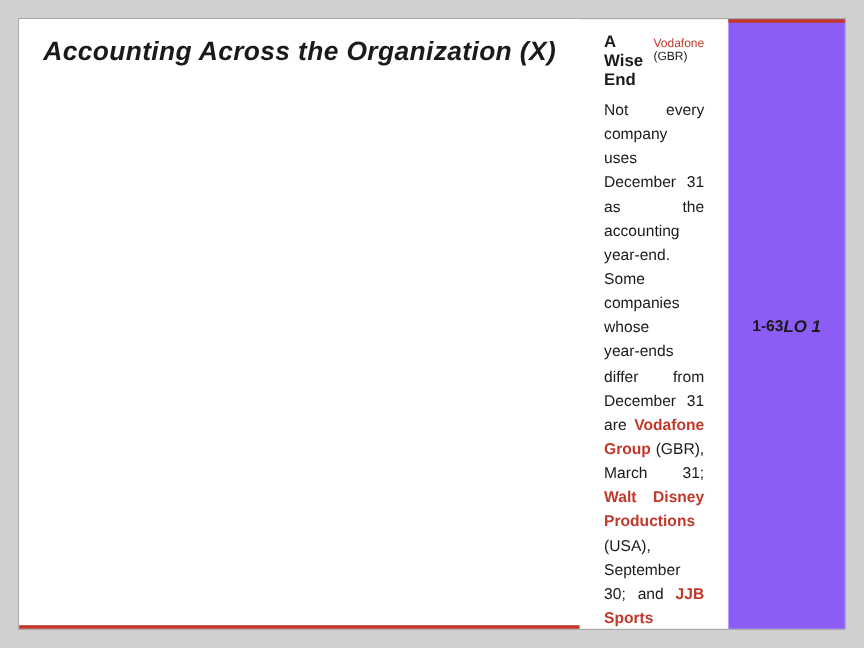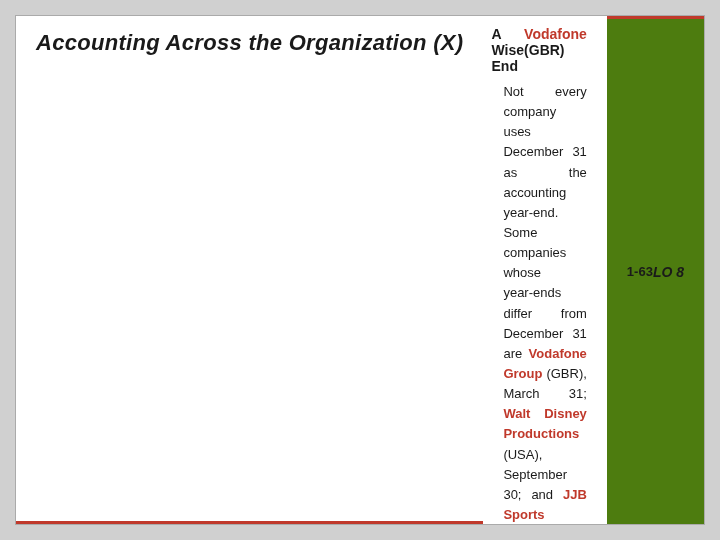--- a/index.html
+++ b/index.html
@@ -51,7 +51,7 @@
 
     .subtitle-row {
       display: flex;
-      justify-content: flex-end;
+      justify-content: flex-start;
       align-items: baseline;
       margin-bottom: 8px;
     }

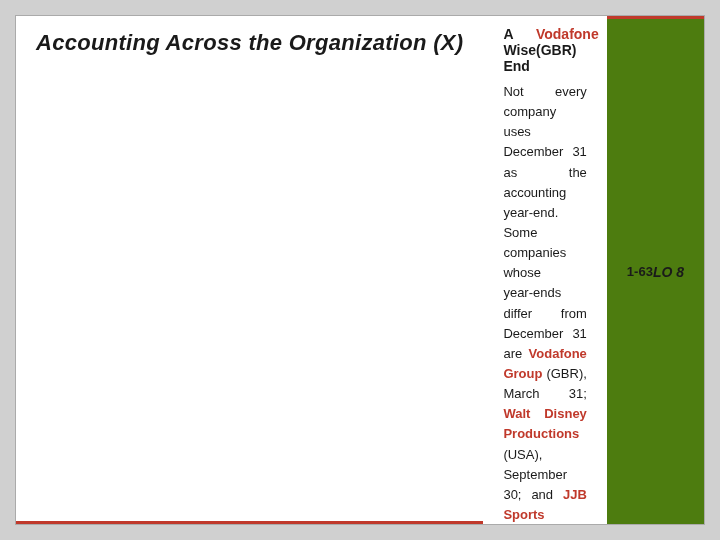--- a/index.html
+++ b/index.html
@@ -63,8 +63,8 @@
     }
 
     .subtitle-right {
-      font-size: 14px;
-      font-weight: bold;
+      font-size: 10px;
+      font-weight: normal;
       color: #1a1a1a;
     }
 

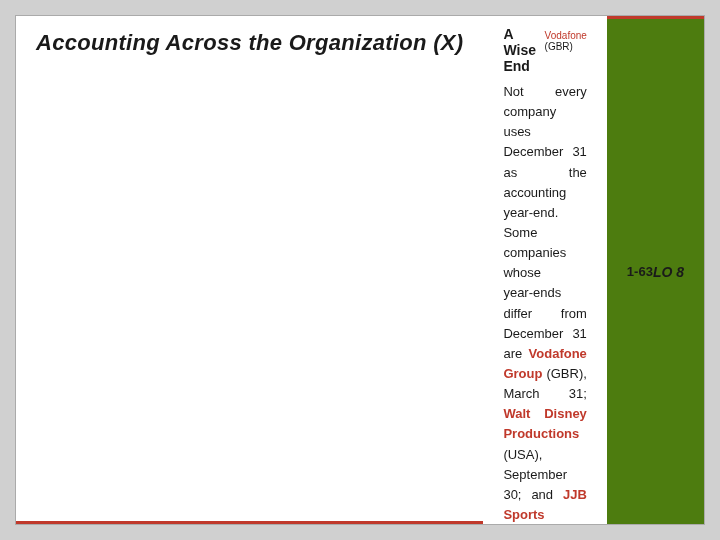--- a/index.html
+++ b/index.html
@@ -90,7 +90,7 @@
       align-items: center;
       padding: 23px 20px;
       border-top: 3px solid #c0392b;
-      background: #4d7c0f;
+      background: #8b5cf6;
     }
 
     .footer-left {

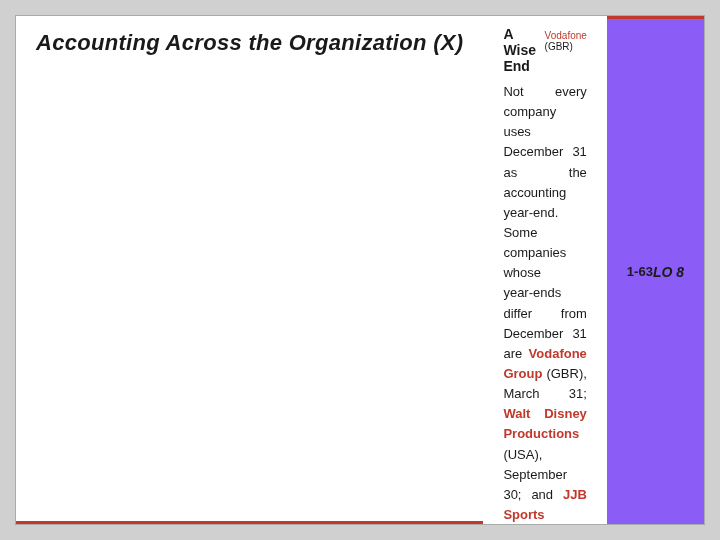--- a/index.html
+++ b/index.html
@@ -129,7 +129,7 @@
 
   <div class="slide-footer">
     <span class="footer-left">1-63</span>
-    <span class="footer-right">LO 8</span>
+    <span class="footer-right">LO 1</span>
   </div>
 </div>
 

